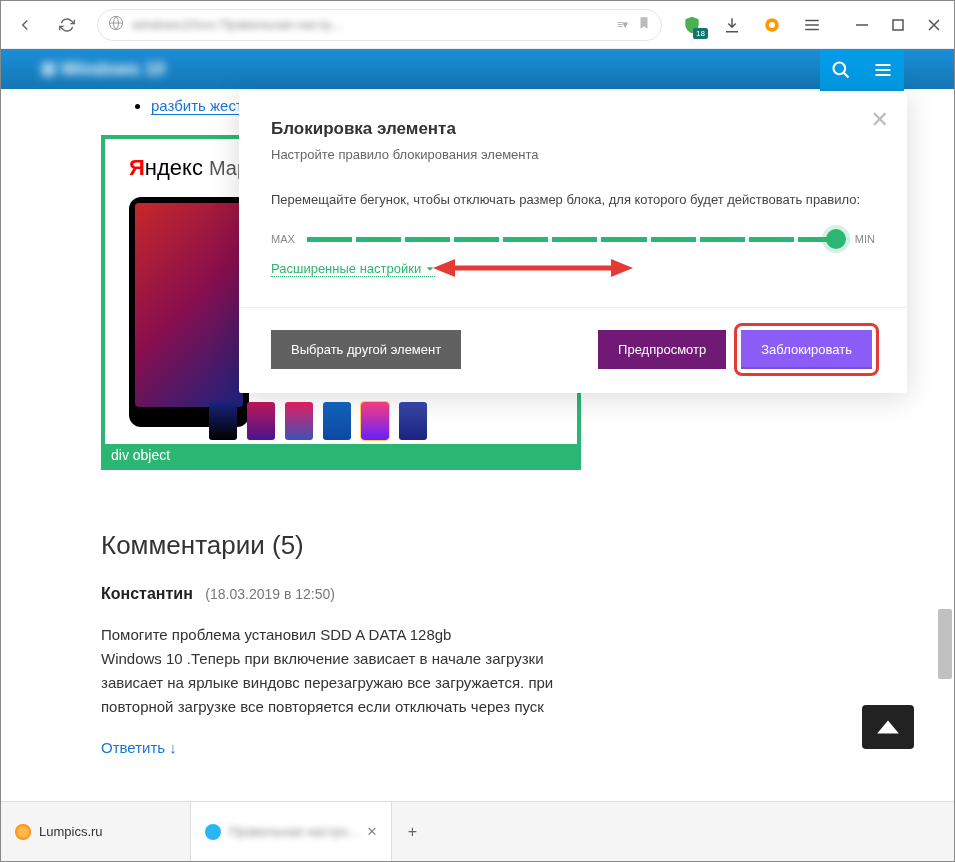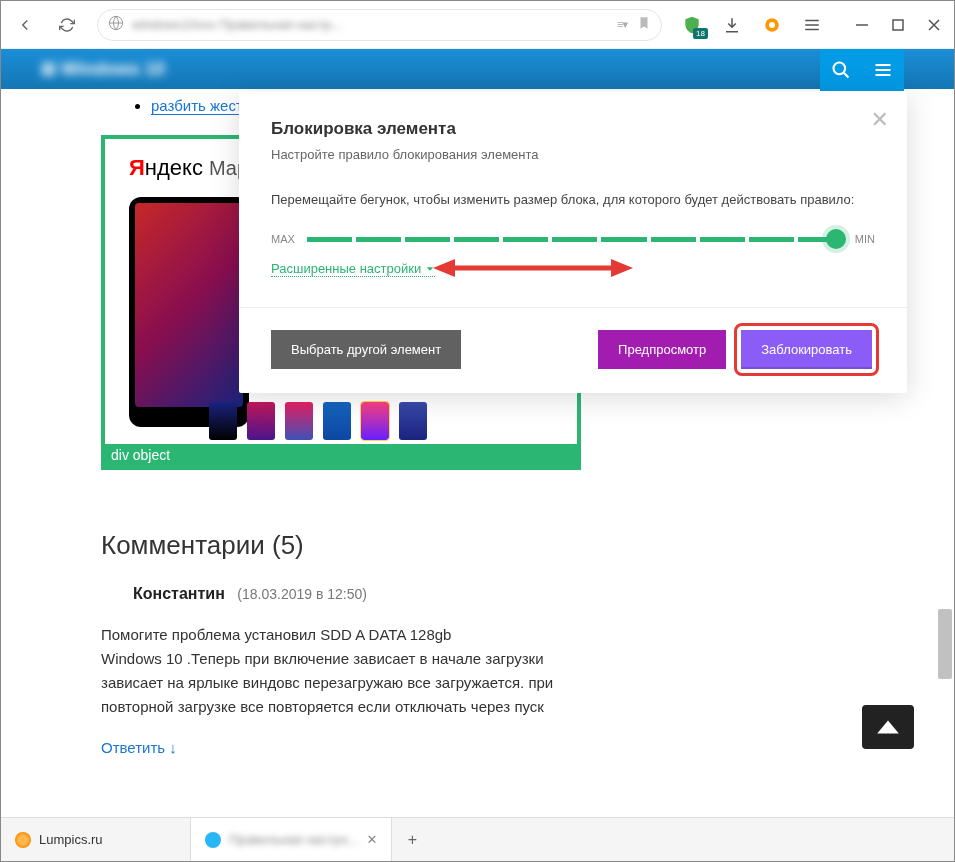--- a/index.html
+++ b/index.html
@@ -228,7 +228,7 @@
   <div class="modal-close">✕</div>
   <h3>Блокировка элемента</h3>
   <div class="sub">Настройте правило блокирования элемента</div>
-  <div class="instr">Перемещайте бегунок, чтобы изменить размер блока, для которого будет действовать правило:</div>
+  <div class="instr">Перемещайте бегунок, чтобы отключать размер блока, для которого будет действовать правило:</div>
   <div class="slider-row">
     <span class="slider-lbl">MAX</span>
     <div class="slider-track">

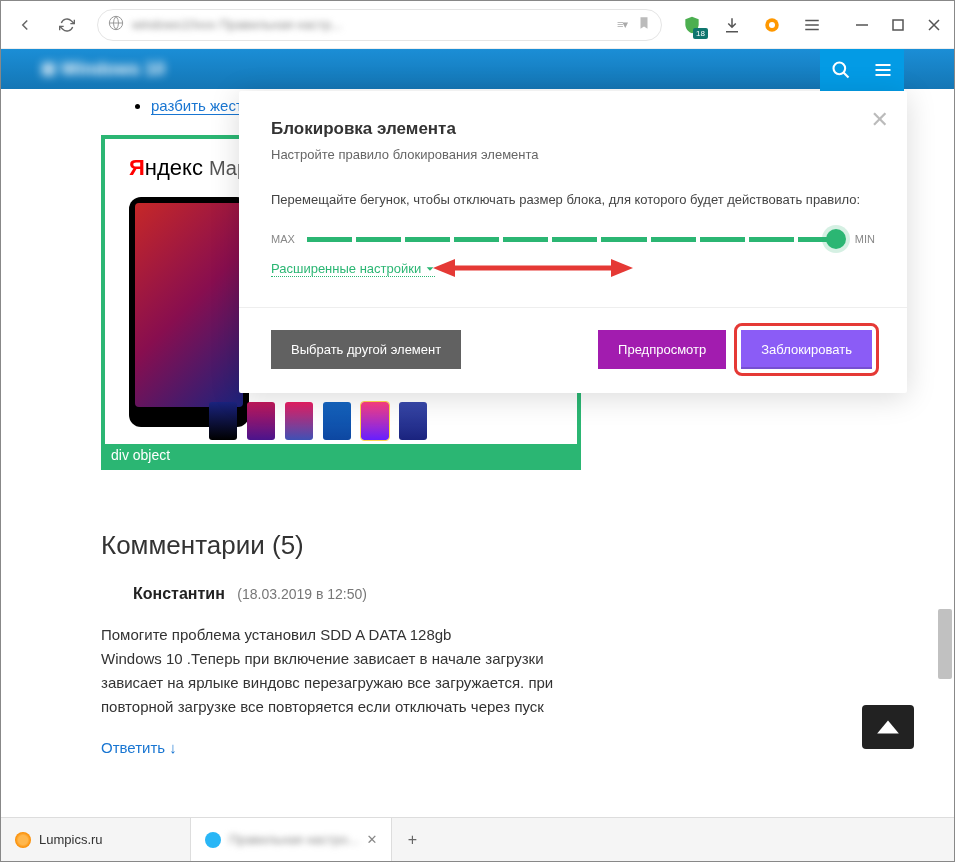--- a/index.html
+++ b/index.html
@@ -72,7 +72,7 @@
 .btn { padding: 12px 20px; font-size: 13px; color: #fff; cursor: pointer; text-align: center; }
 .btn-gray { background: #616161; }
 .btn-spacer { flex: 1; }
-.btn-green { background: #a21caf; }
+.btn-green { background: #701a75; }
 .btn-red { background: #8b5cf6; box-shadow: inset 0 -2px 0 rgba(0,0,0,0.15); }
 .btn-red-wrap { border: 3px solid #e53935; border-radius: 8px; padding: 4px; margin: -7px -4px -7px 0; }
 

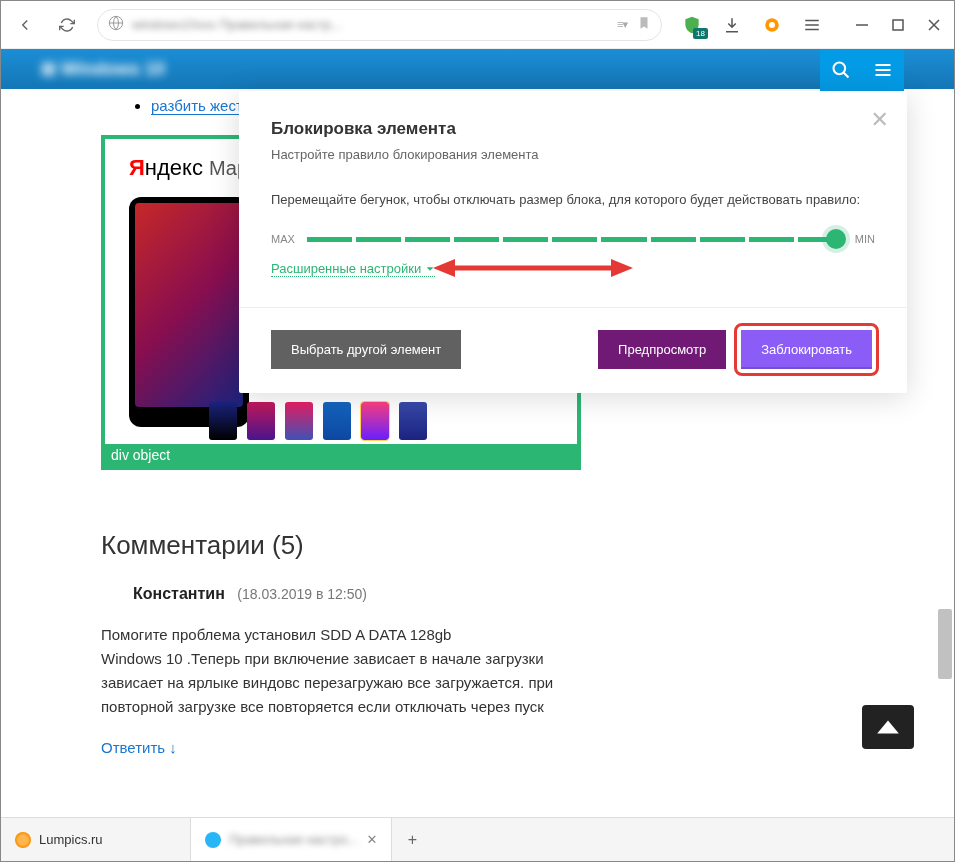--- a/index.html
+++ b/index.html
@@ -45,7 +45,7 @@
 
 .comments-sec { margin-top: 60px; }
 .comments-sec h2 { font-size: 26px; font-weight: normal; color: #333; margin-bottom: 24px; }
-.comment-author { font-size: 16px; font-weight: bold; color: #222; margin-left: 32px; }
+.comment-author { font-size: 16px; font-weight: bold; color: #222; }
 .comment-date { font-size: 14px; color: #777; margin-left: 8px; font-weight: normal; }
 .comment-text { margin-top: 20px; font-size: 15px; color: #333; line-height: 1.6; max-width: 500px; }
 .reply-link { margin-top: 20px; color: #1976d2; font-size: 15px; display: inline-block; }

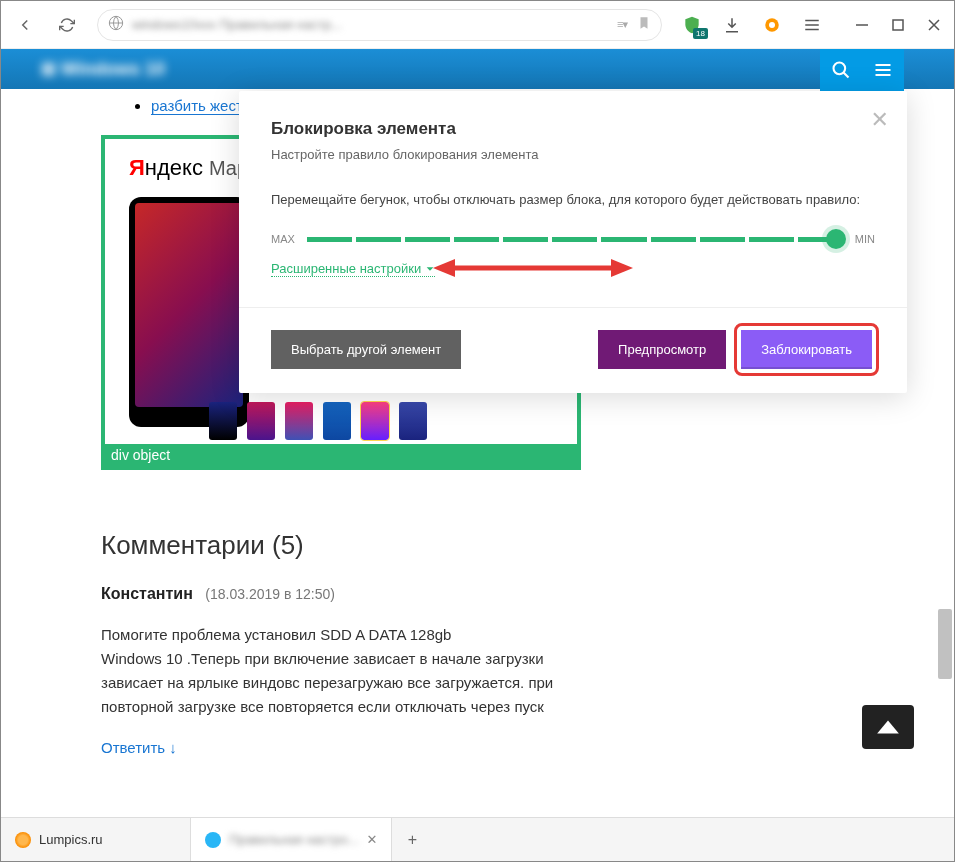--- a/index.html
+++ b/index.html
@@ -76,7 +76,7 @@
 .btn-red { background: #8b5cf6; box-shadow: inset 0 -2px 0 rgba(0,0,0,0.15); }
 .btn-red-wrap { border: 3px solid #e53935; border-radius: 8px; padding: 4px; margin: -7px -4px -7px 0; }
 
-.tabbar { position: absolute; bottom: 0; left: 0; right: 0; height: 44px; background: #f5f5f5; border-top: 1px solid #ddd; display: flex; align-items: stretch; }
+.tabbar { position: absolute; bottom: 0; left: 0; right: 0; height: 60px; background: #f5f5f5; border-top: 1px solid #ddd; display: flex; align-items: stretch; }
 .tab { display: flex; align-items: center; padding: 0 14px; gap: 8px; border-right: 1px solid #ddd; font-size: 13px; color: #333; min-width: 190px; }
 .tab.active { background: #fff; }
 .tab .fav { width: 16px; height: 16px; border-radius: 50%; }

